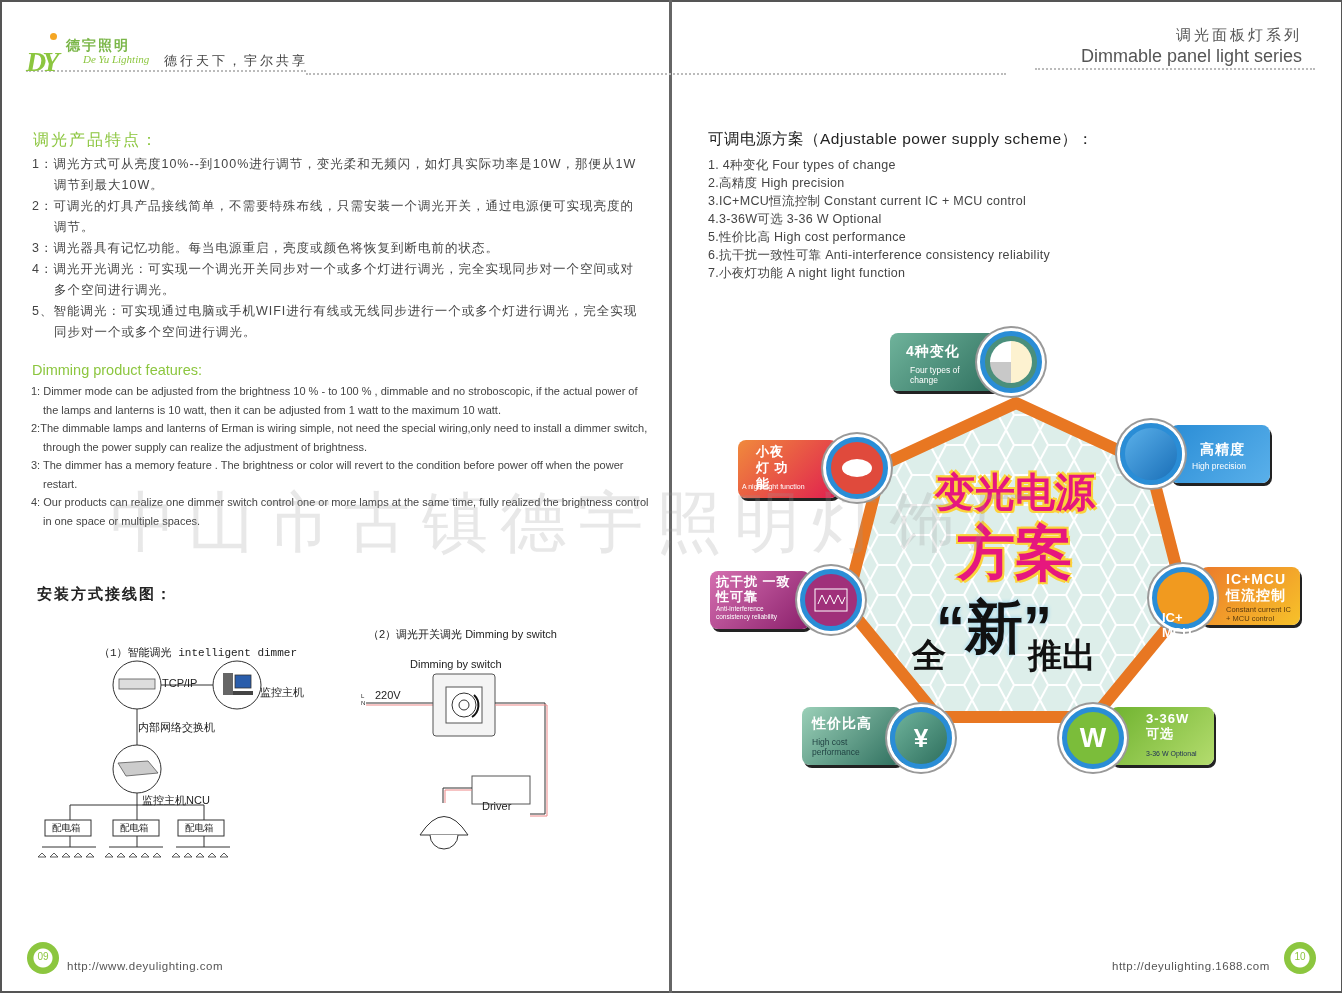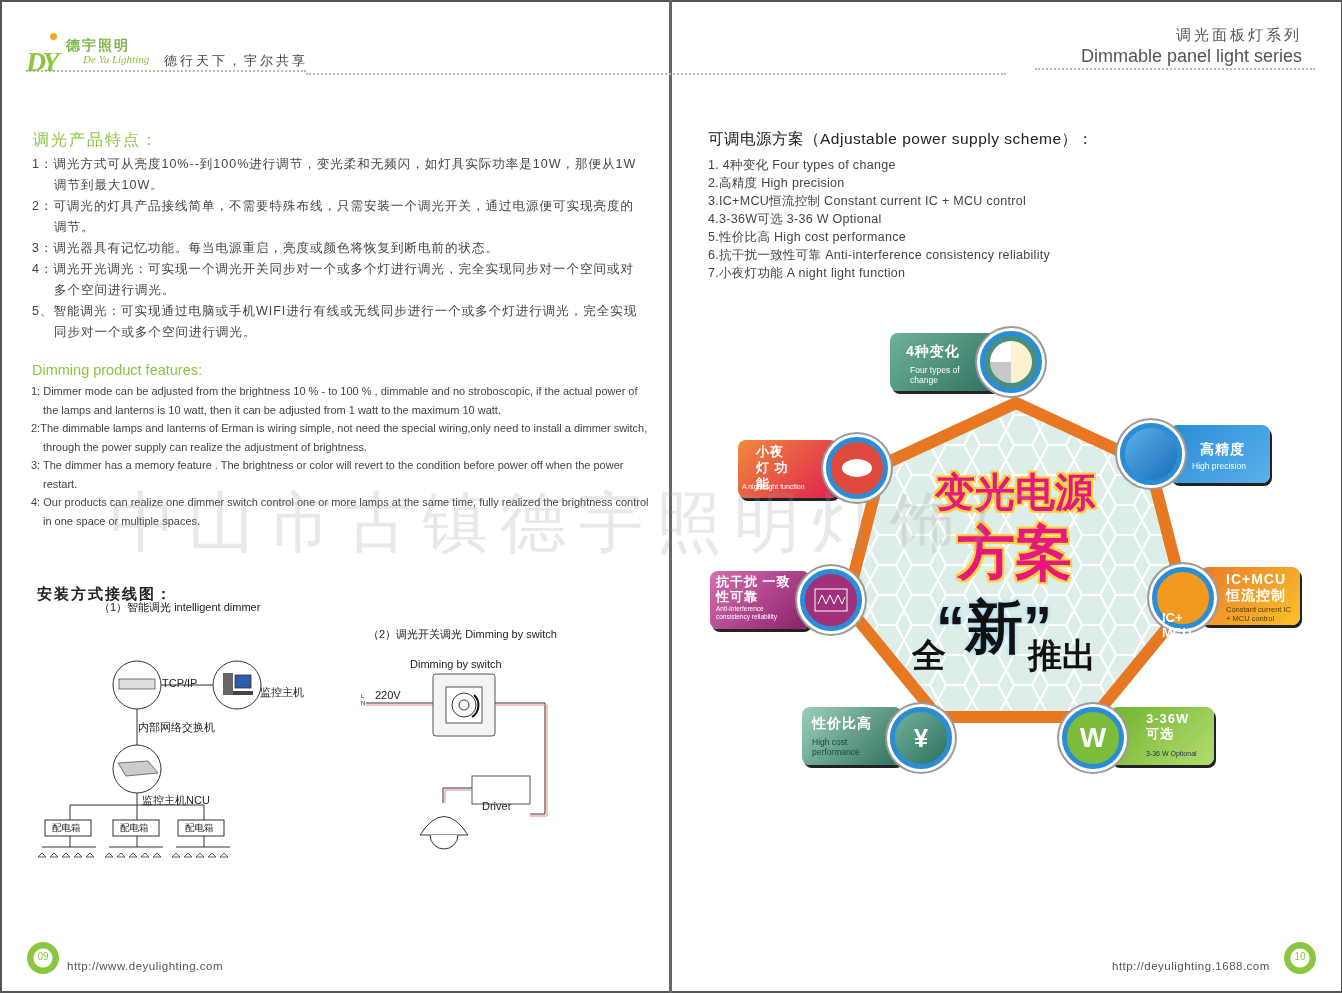--- a/index.html
+++ b/index.html
@@ -91,7 +91,7 @@
 
   <div class="install-title">安装方式接线图：</div>
 
-  <div class="diag-label" style="left:99px; top:600px;">（1）智能调光 intelligent dimmer</div>
+  <div class="diag-label" style="left:99px; top:645px;font-family:Liberation Mono, monospace;">（1）智能调光 intelligent dimmer</div>
   <svg style="position:absolute; left:30px; top:655px;" width="290" height="210">
     <circle cx="107" cy="30" r="24" fill="#fff" stroke="#333" stroke-width="1"></circle>
     <rect x="89" y="24" width="36" height="10" fill="#ddd" stroke="#555" stroke-width="0.8"></rect>

